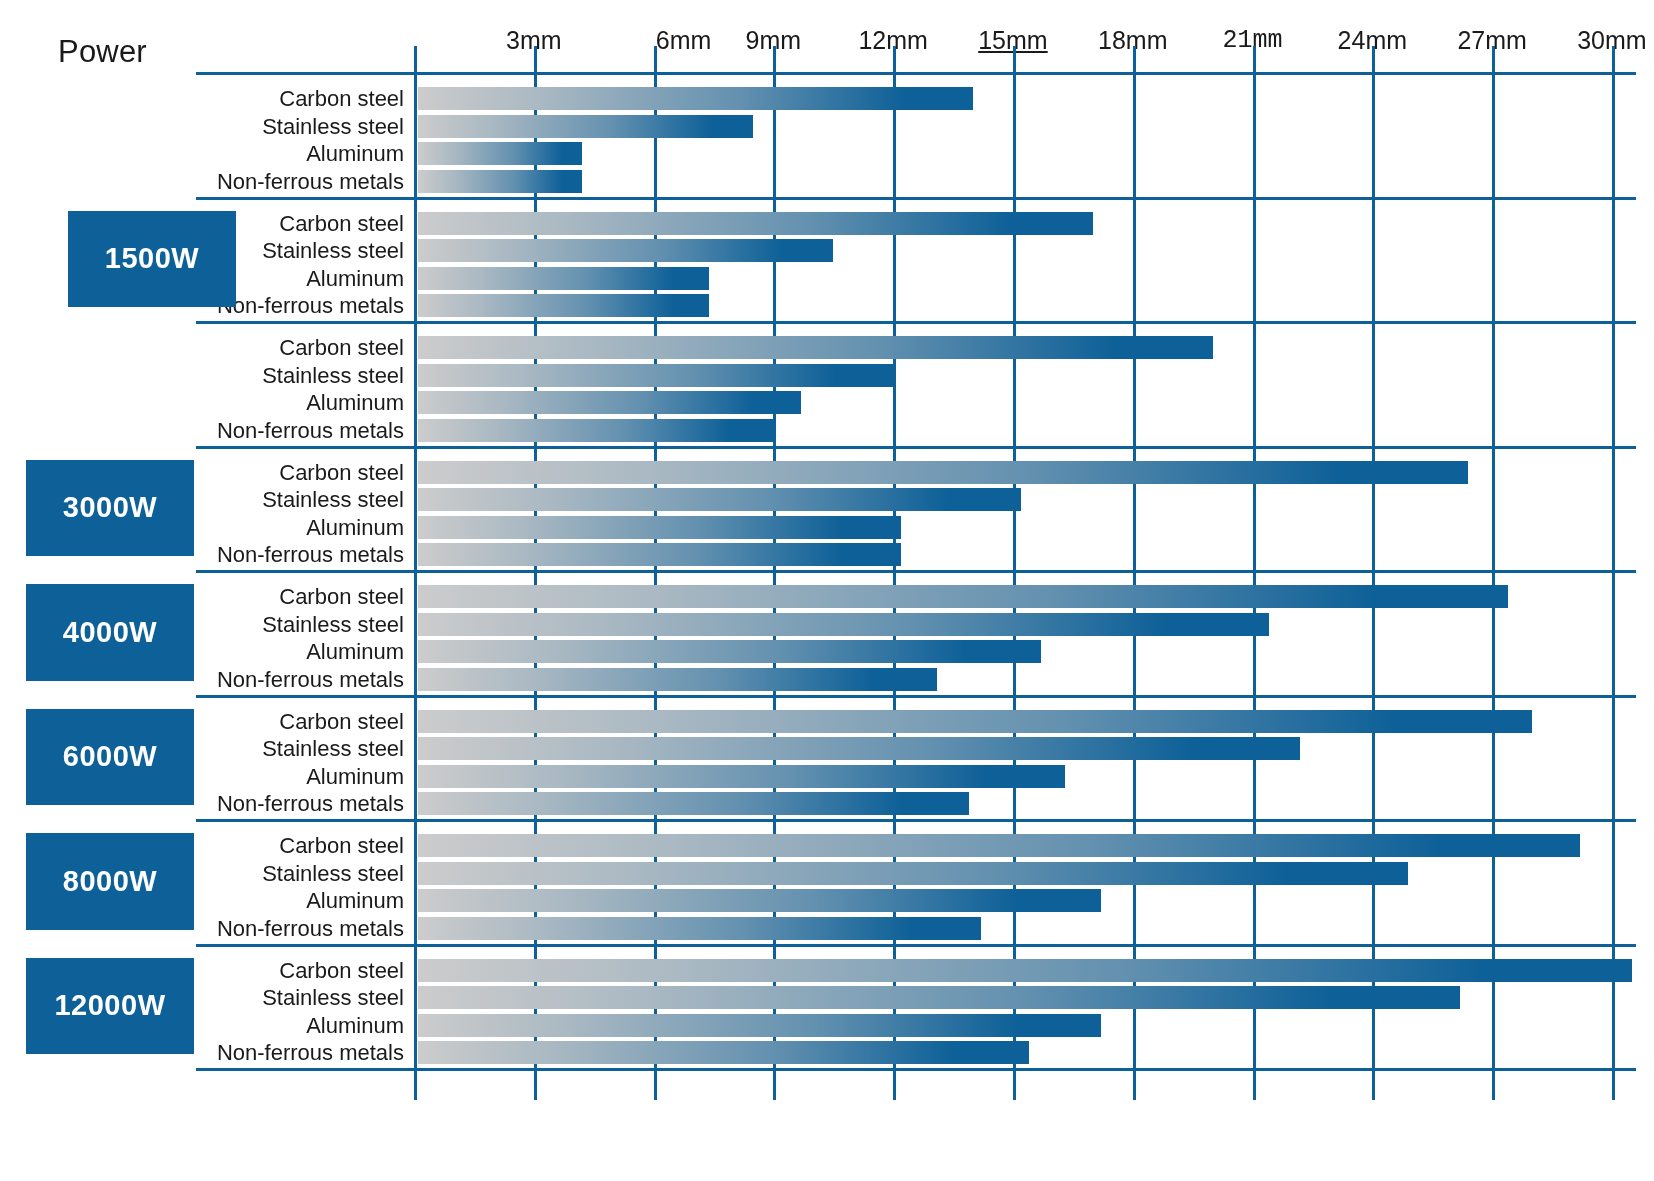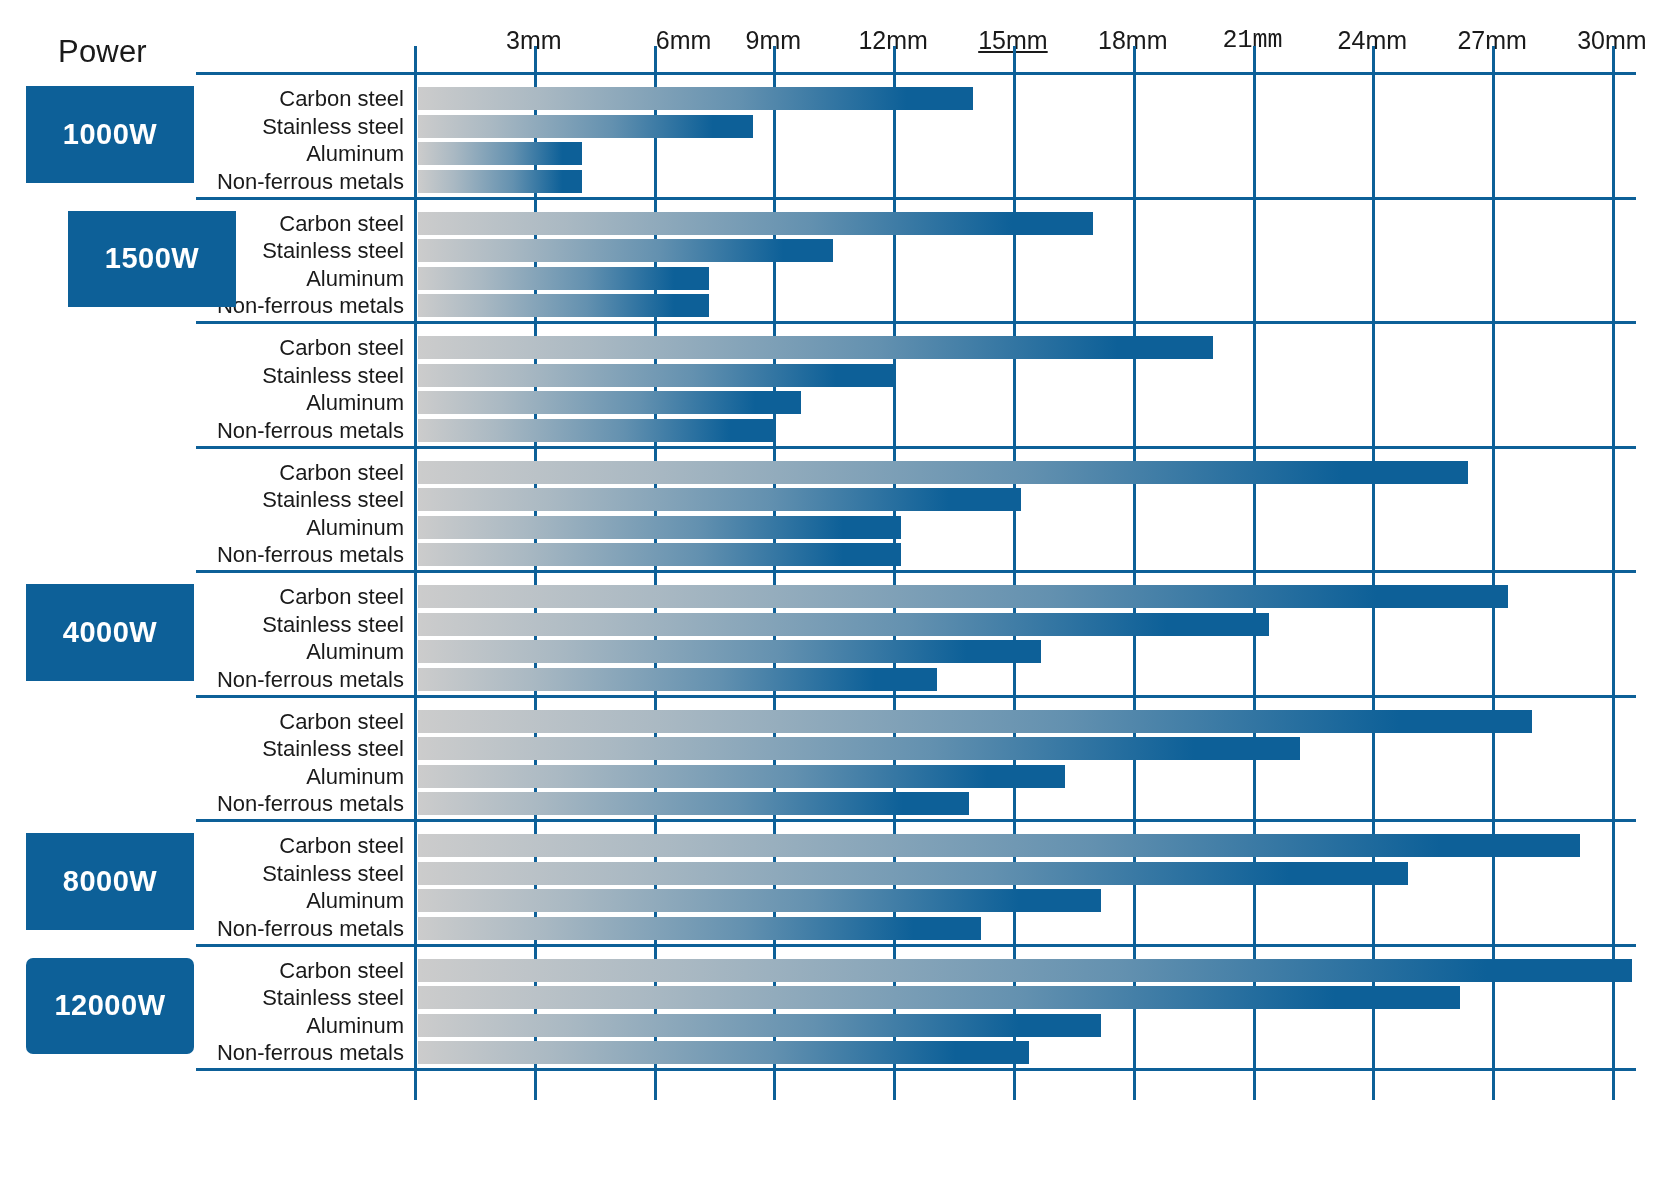--- a/index.html
+++ b/index.html
@@ -332,7 +332,6 @@
       </div>
     </div>
 
-<div class="power-block" style="top: 86px; height: 96.5px;">1000W</div>
     <div class="power-block" style="top: 210.5px; height: 96.5px; margin-left: 42px;">1500W</div>
     <div class="power-block" style="top: 584px; height: 96.5px;">4000W</div>
     <div class="power-block" style="top: 833px; height: 96.5px;">8000W</div>

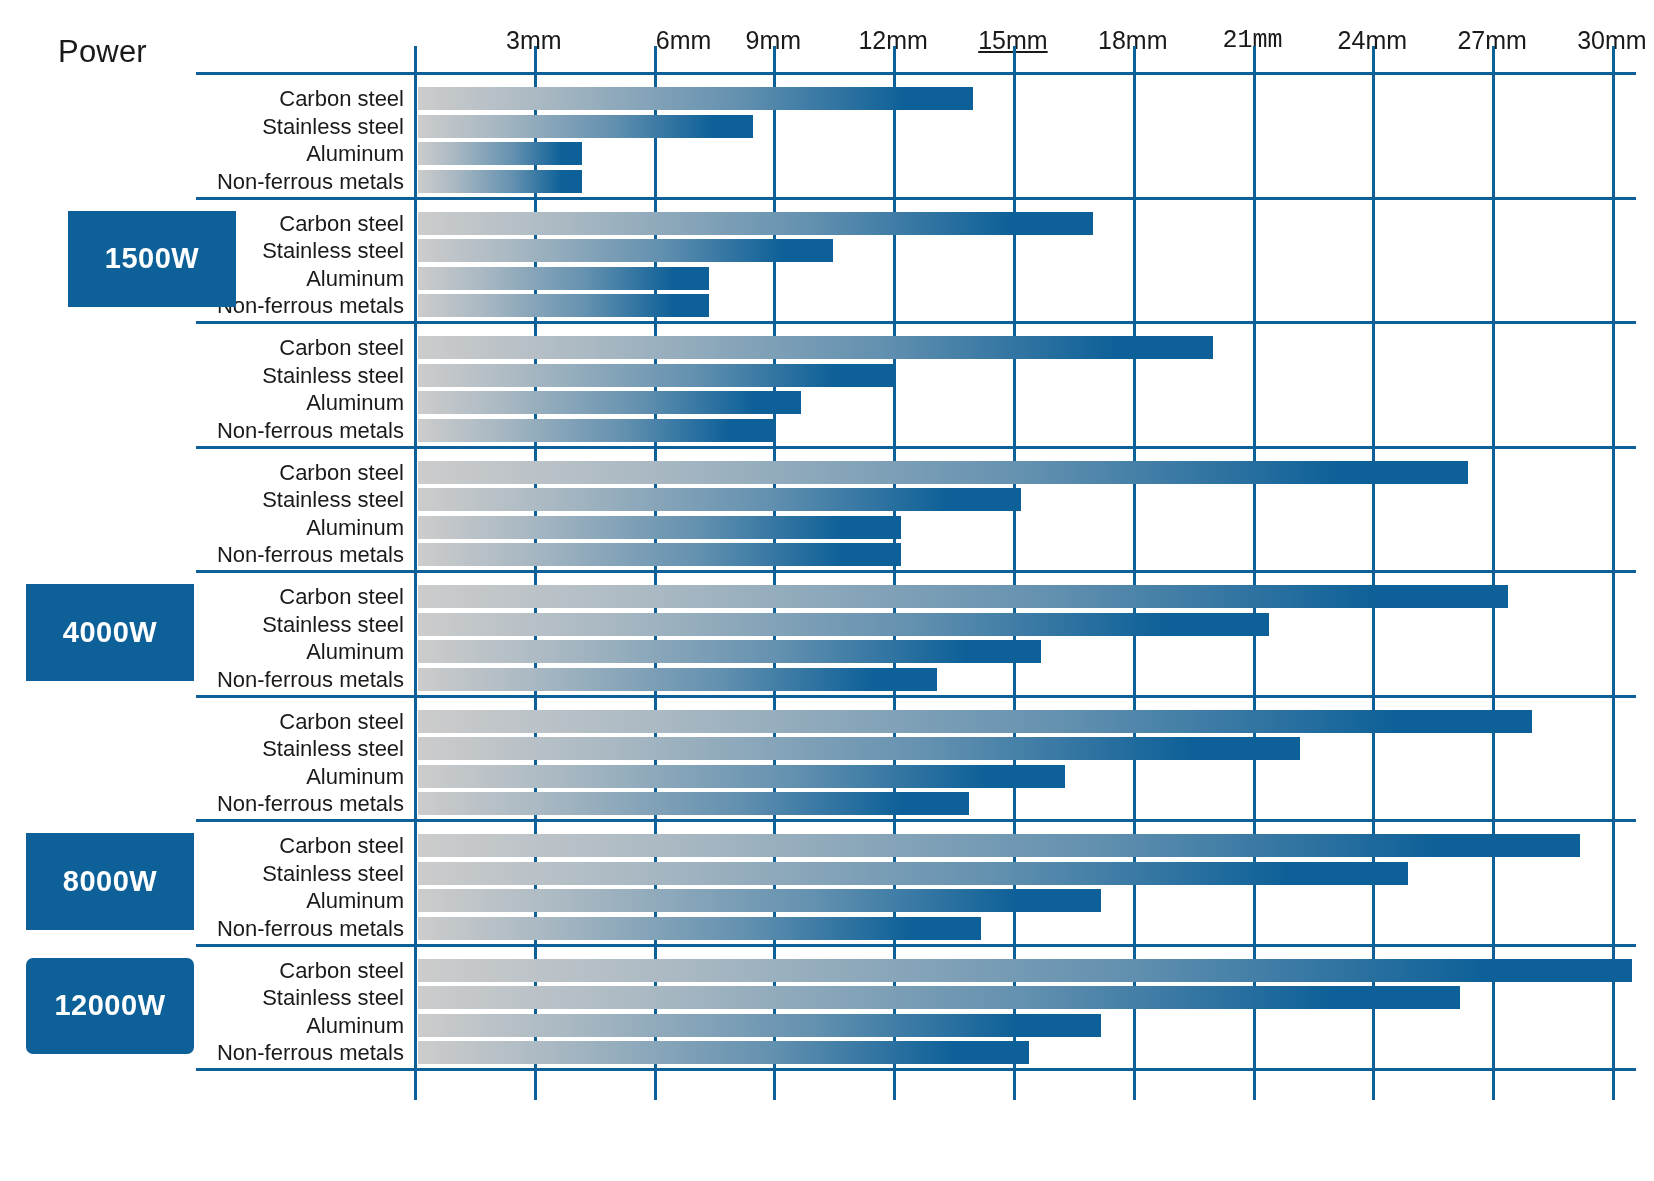--- a/index.html
+++ b/index.html
@@ -333,6 +333,7 @@
     </div>
 
     <div class="power-block" style="top: 210.5px; height: 96.5px; margin-left: 42px;">1500W</div>
+    <div class="power-block" style="top: 459.5px; height: 96.5px;">3000W</div>
     <div class="power-block" style="top: 584px; height: 96.5px;">4000W</div>
     <div class="power-block" style="top: 833px; height: 96.5px;">8000W</div>
     <div class="power-block" style="top: 957.5px; height: 96.5px; border-radius: 7px;">12000W</div>

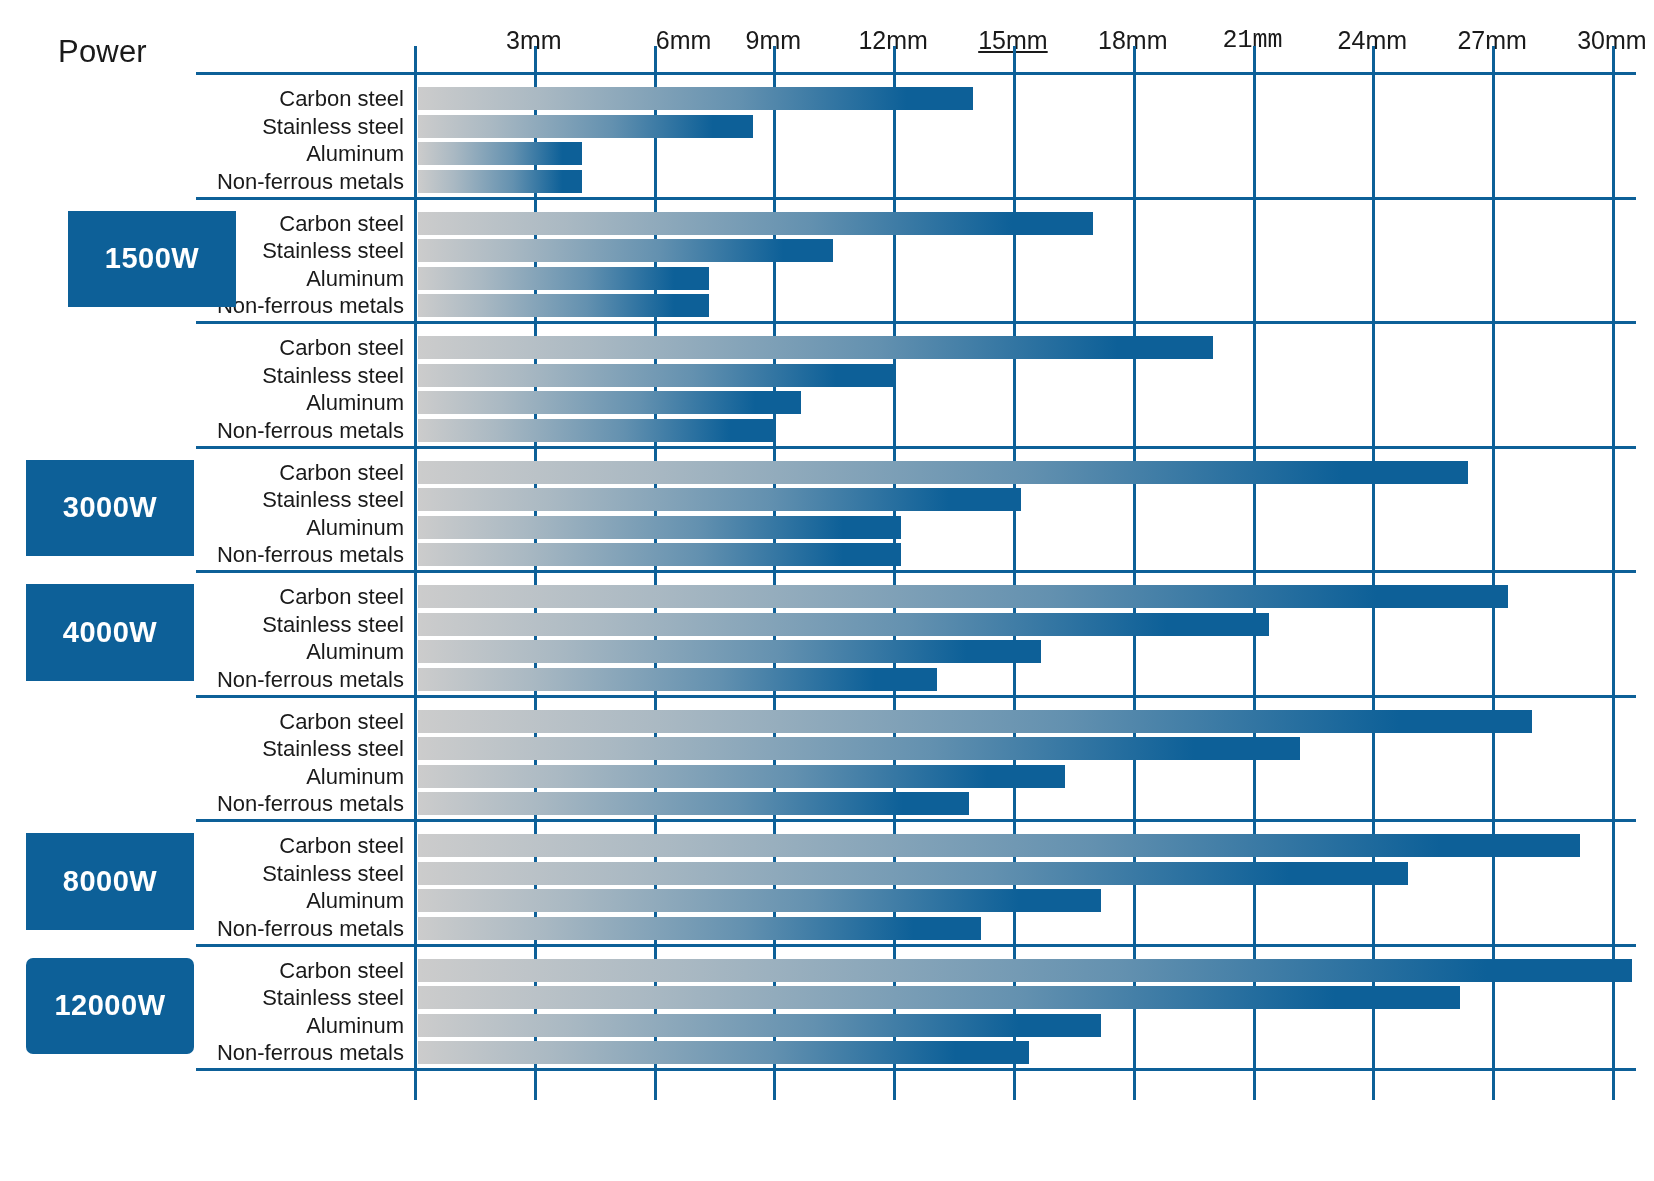--- a/index.html
+++ b/index.html
@@ -335,6 +335,7 @@
     <div class="power-block" style="top: 210.5px; height: 96.5px; margin-left: 42px;">1500W</div>
     <div class="power-block" style="top: 459.5px; height: 96.5px;">3000W</div>
     <div class="power-block" style="top: 584px; height: 96.5px;">4000W</div>
+    <div class="power-block" style="top: 708.5px; height: 96.5px;">6000W</div>
     <div class="power-block" style="top: 833px; height: 96.5px;">8000W</div>
     <div class="power-block" style="top: 957.5px; height: 96.5px; border-radius: 7px;">12000W</div>
   </div>

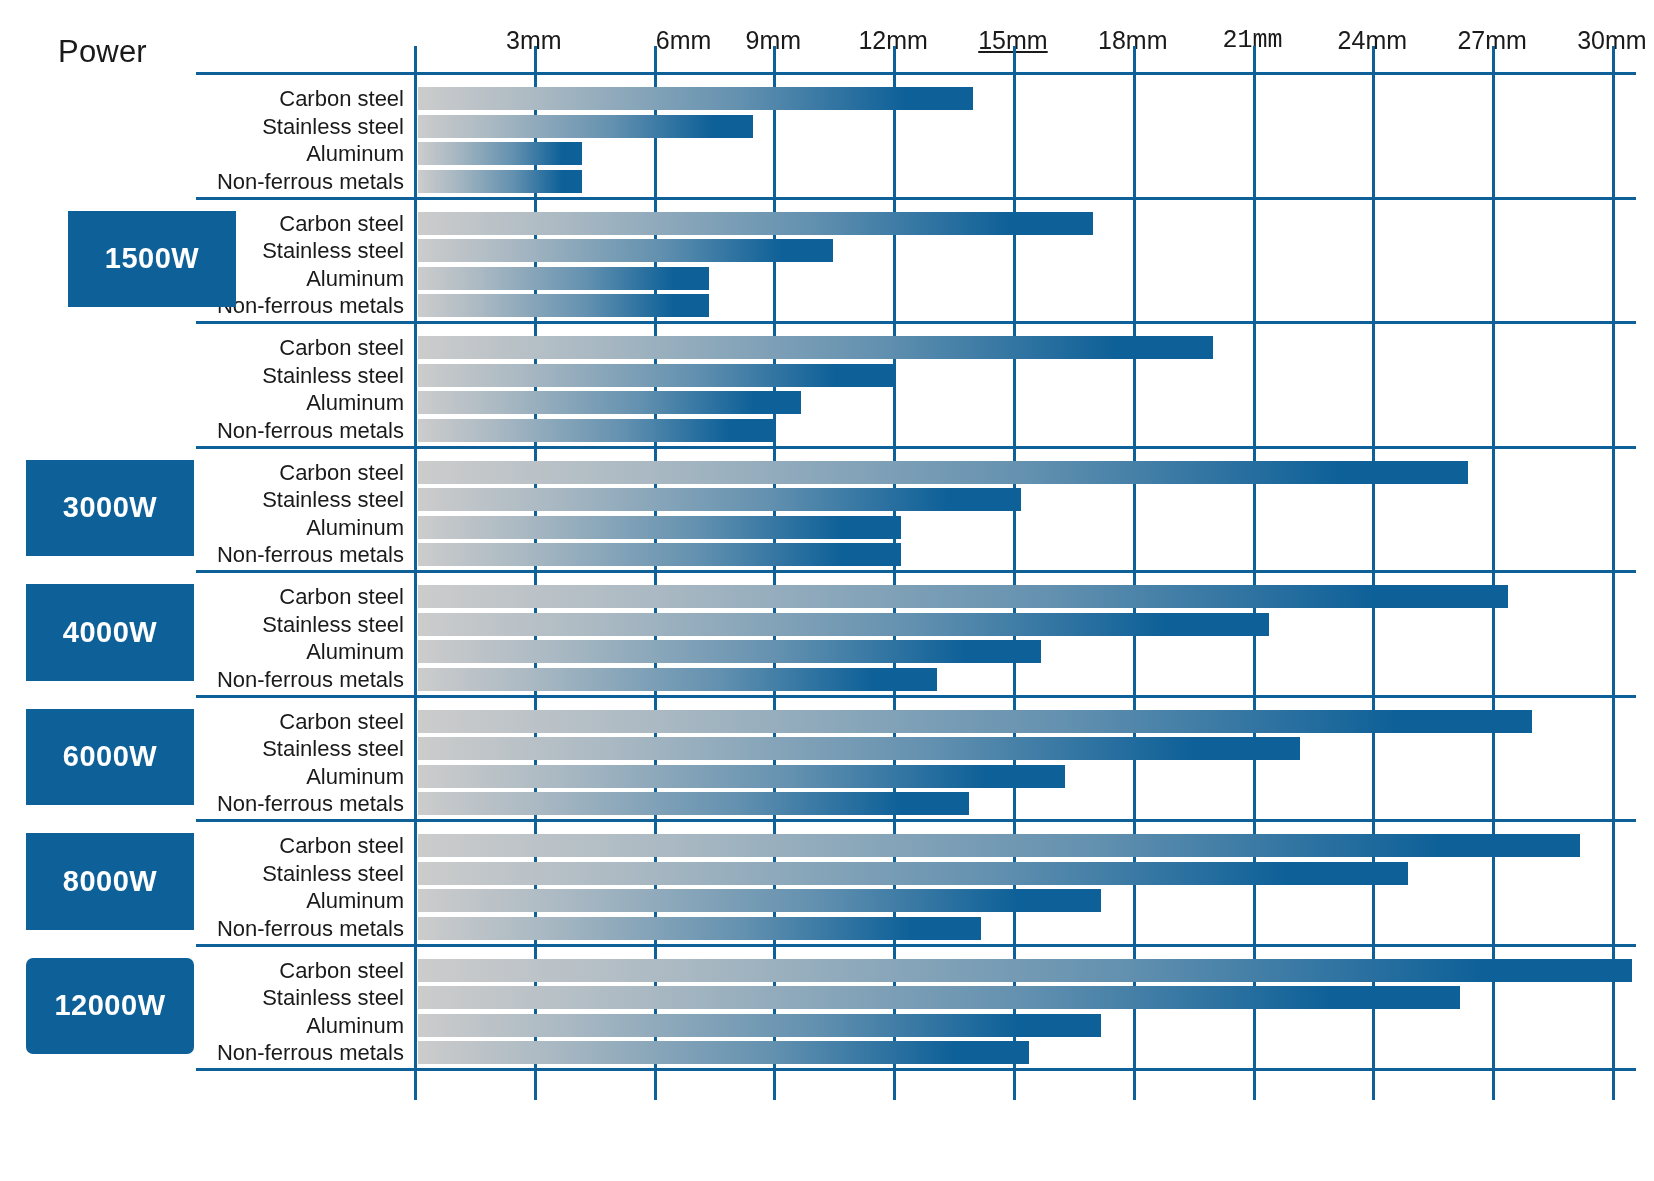--- a/index.html
+++ b/index.html
@@ -337,7 +337,7 @@
     <div class="power-block" style="top: 584px; height: 96.5px;">4000W</div>
     <div class="power-block" style="top: 708.5px; height: 96.5px;">6000W</div>
     <div class="power-block" style="top: 833px; height: 96.5px;">8000W</div>
-    <div class="power-block" style="top: 957.5px; height: 96.5px; border-radius: 7px;">12000W</div>
+    <div class="power-block" style="top: 957.5px; height: 96.5px;">12000W</div>
   </div>
 
 </body></html>

